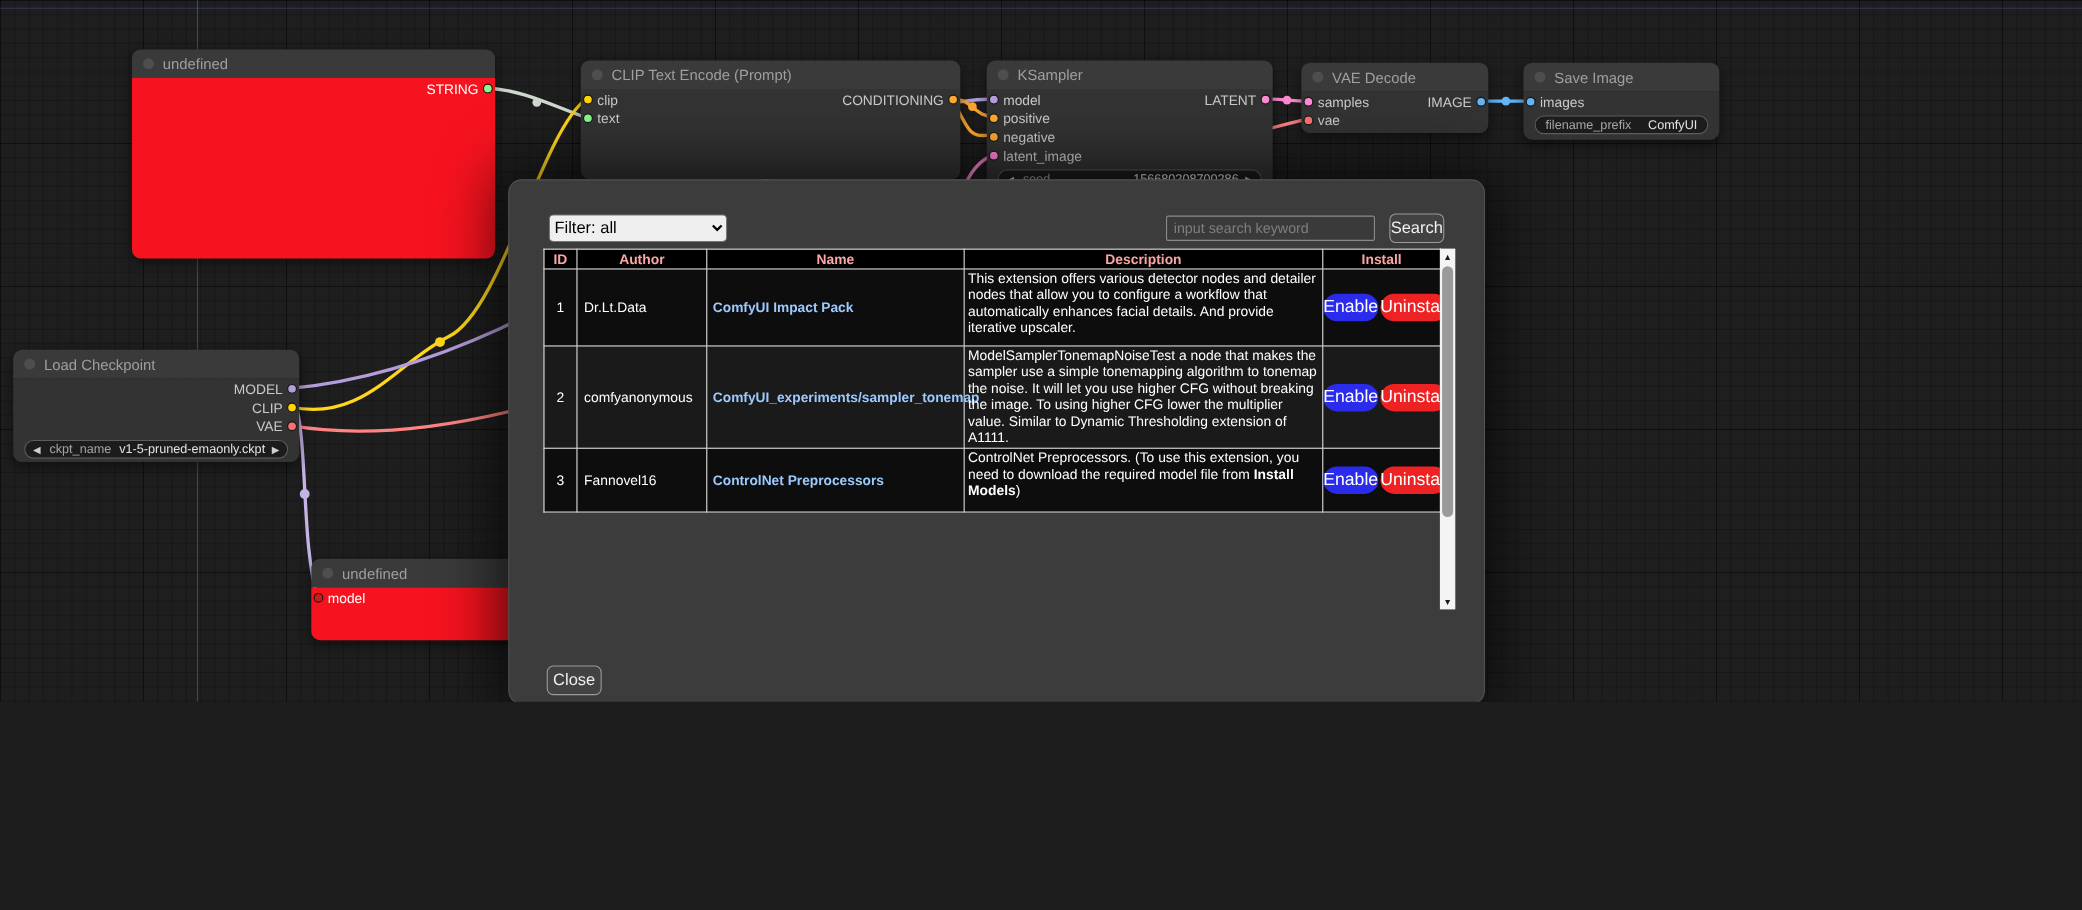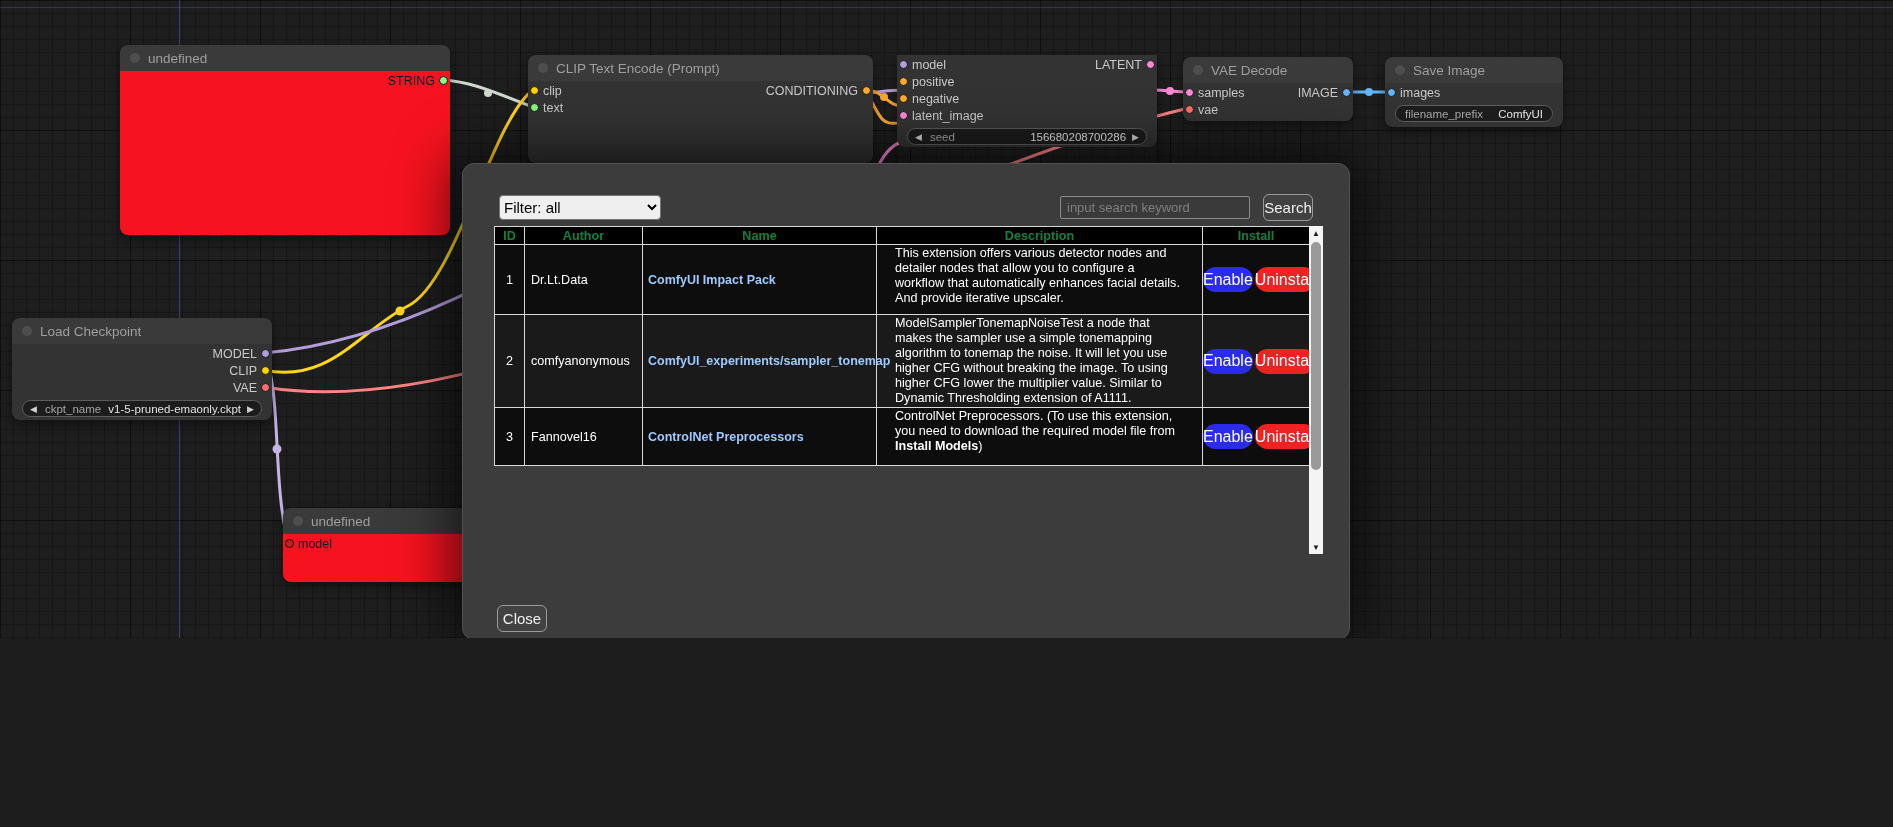--- a/index.html
+++ b/index.html
@@ -148,6 +148,10 @@
   </div>
 
   <div class="node" style="left:897px; top:55px; width:260px; height:118px;">
+    <div class="node-title">
+      <span class="tdot"></span>
+      <span>KSampler</span>
+    </div>
     <div class="node-body">
       <div class="srow">
         <span class="dot din c-model"></span>

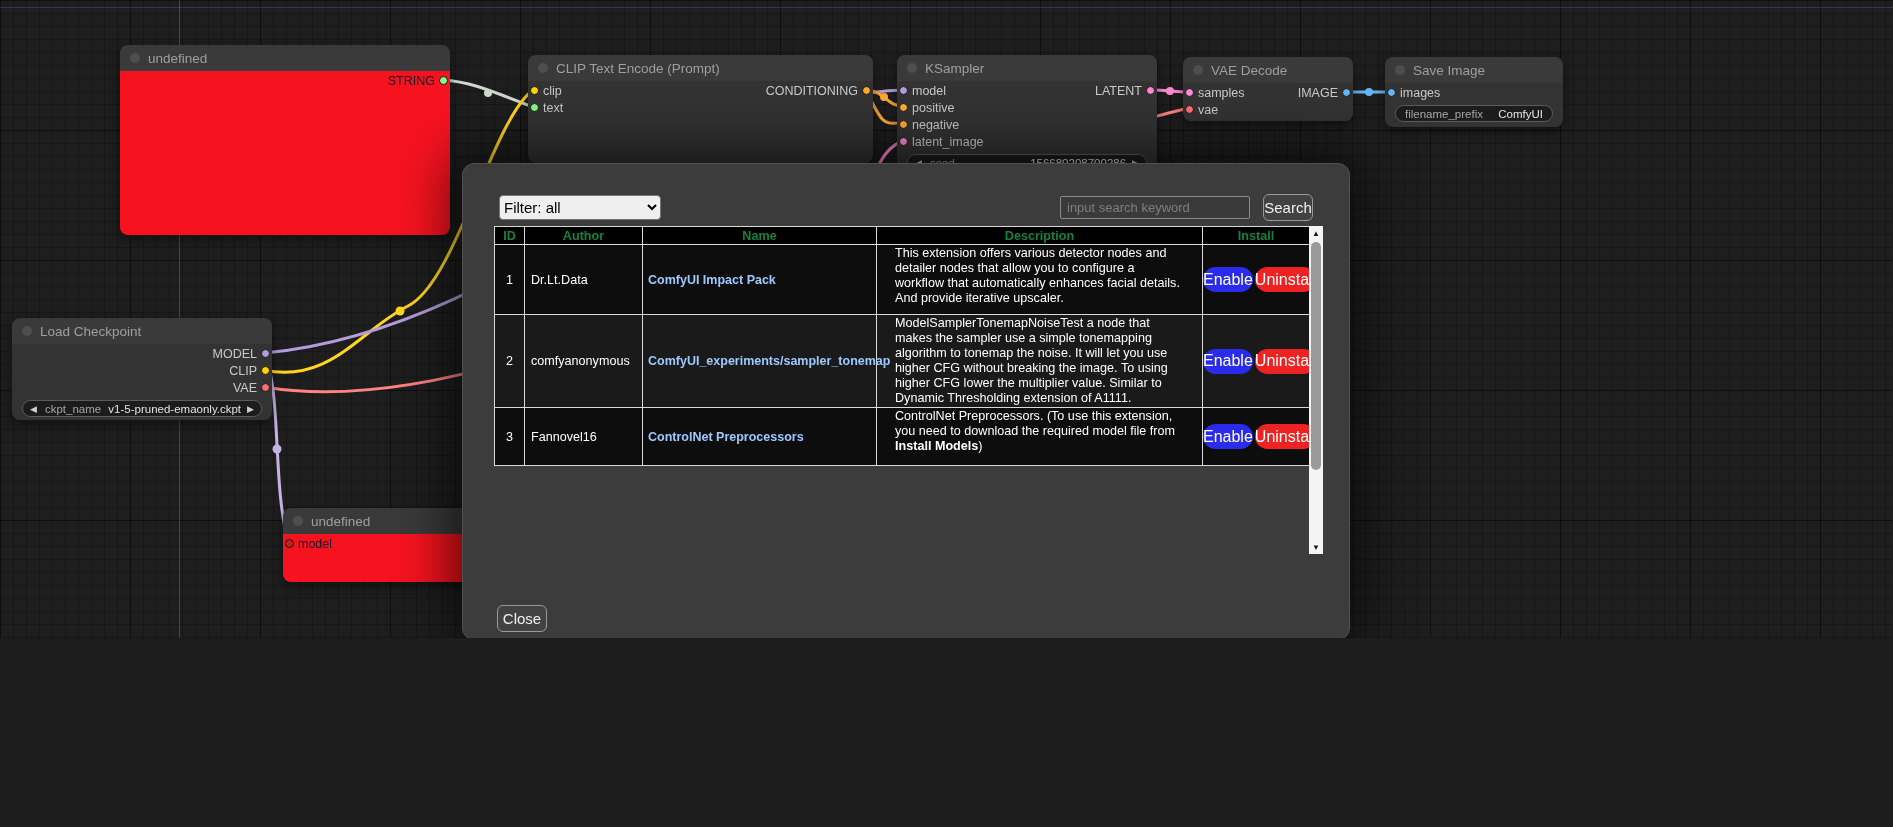--- a/index.html
+++ b/index.html
@@ -31,7 +31,7 @@
   .srow { display:flex; align-items:center; height:17px; font-size:12.5px; color:#c9c9c9; }
   .slabel { margin-left:4px; }
   .slabel.out { margin-left:auto; margin-right:4px; }
-  .red .slabel { color:#0f172a; }
+  .red .slabel { color:#ffffff; }
   .dot { width:9px; height:9px; border-radius:50%; border:1px solid #161616; flex:none; }
   .din { margin-left:2px; }
   .dout { margin-right:2px; }

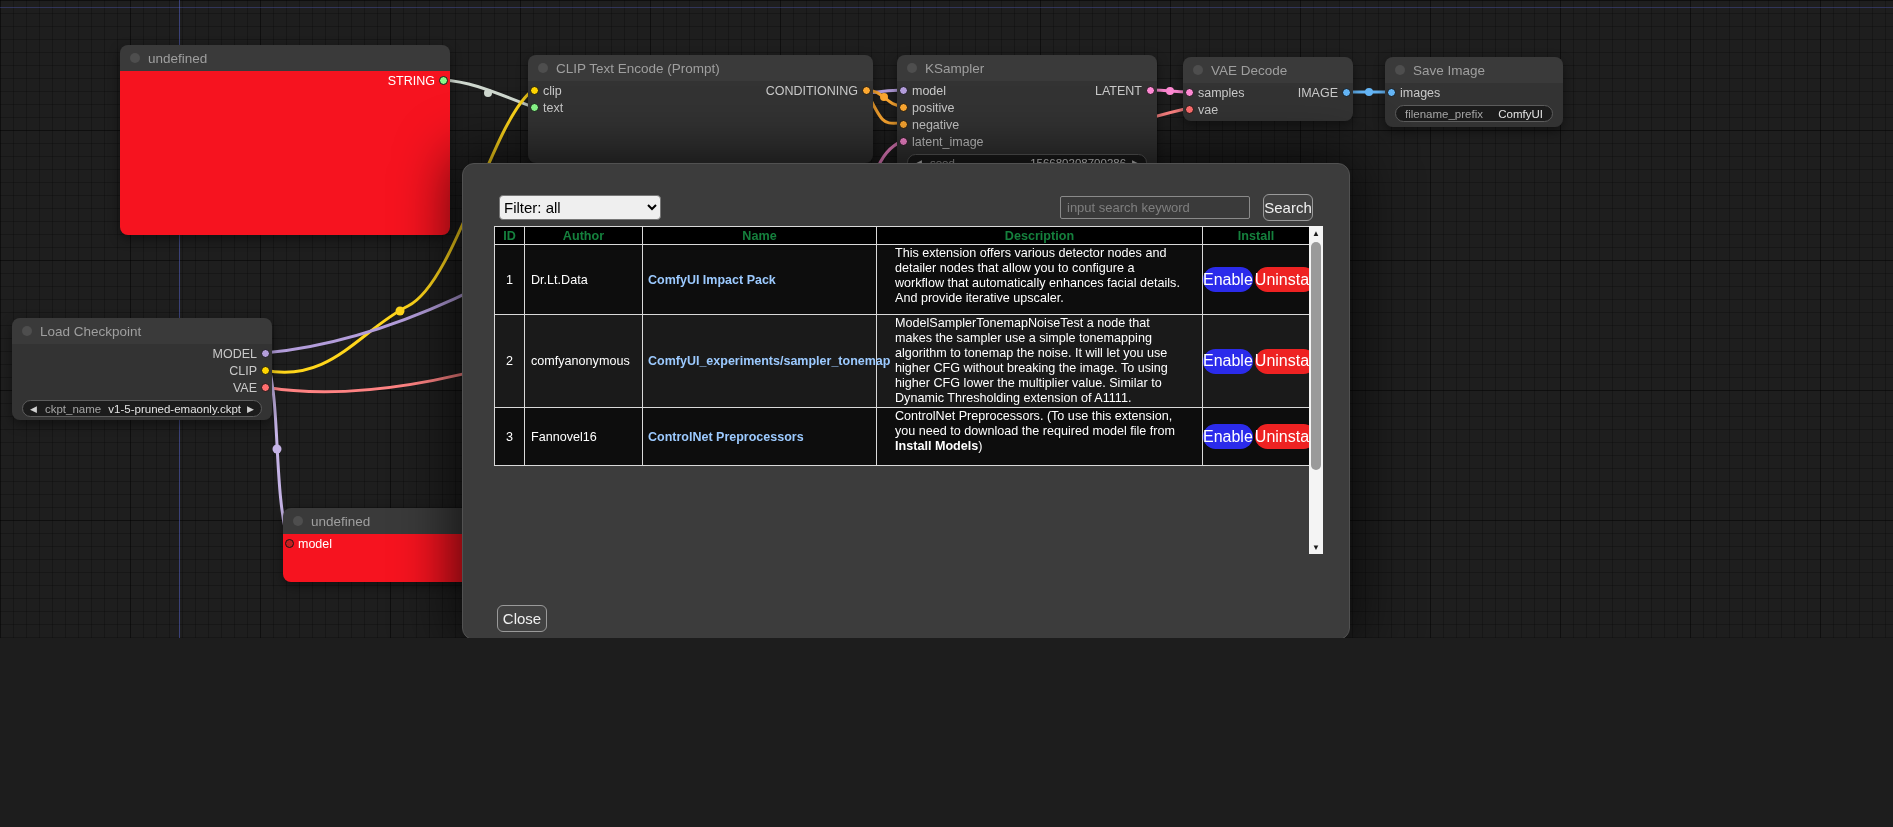--- a/index.html
+++ b/index.html
@@ -66,7 +66,7 @@
 
   .table-wrap { position:absolute; left:31px; top:62px; width:829px; height:328px; }
   .ext-table { position:absolute; left:0; top:0; width:815px; border-collapse:collapse; table-layout:fixed; }
-  .ext-table th { background:#000; color:#15803d; font-size:12.6px; font-weight:bold; height:18px;
+  .ext-table th { background:#000; color:#fca5a5; font-size:12.6px; font-weight:bold; height:18px;
     border:1px solid #d9d9d9; padding:0; }
   .ext-table td { border:1px solid #d9d9d9; color:#fff; font-size:12.6px; padding:0; vertical-align:middle; }
   tr.row-odd td { background:#0d0d0d; }

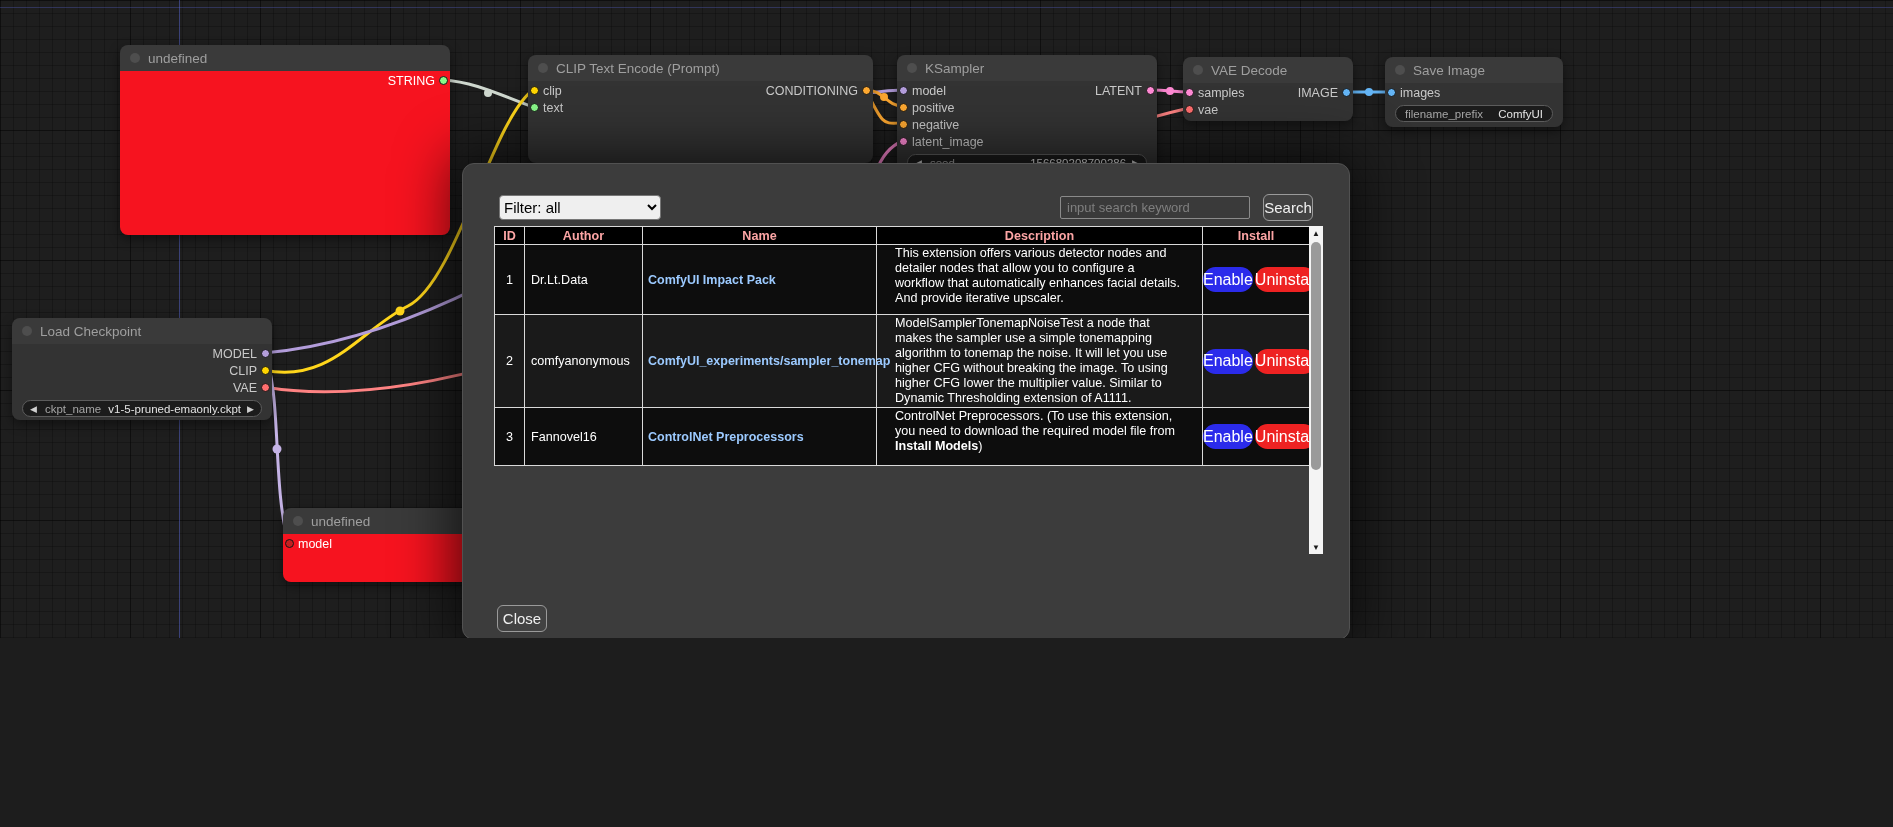--- a/index.html
+++ b/index.html
@@ -74,7 +74,7 @@
   td.c-id { text-align:center; }
   td.c-author { padding-left:6px; }
   td.c-name { padding-left:5px; }
-  td.c-desc { padding:1px 18px; line-height:15px; vertical-align:top; }
+  td.c-desc { padding:1px 3px; line-height:15px; vertical-align:top; }
   .ext-link { color:#9ccaff; font-weight:bold; text-decoration:none; font-size:12.5px; }
   .btn-stack { display:flex; flex-direction:row; align-items:center; gap:2px; padding:2px 0; }
   .pill-btn { width:98px; height:25px; border-radius:13px; border:none; color:#fff; font-size:16px;

